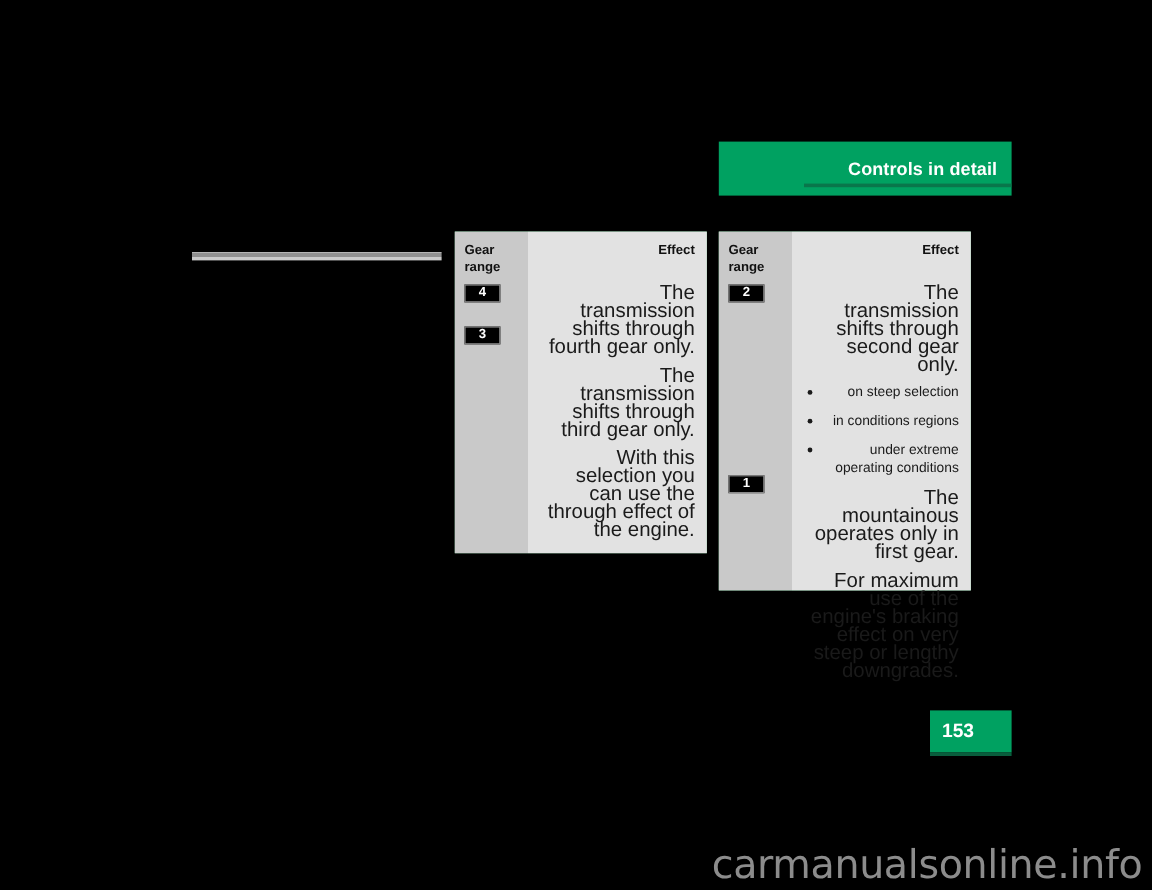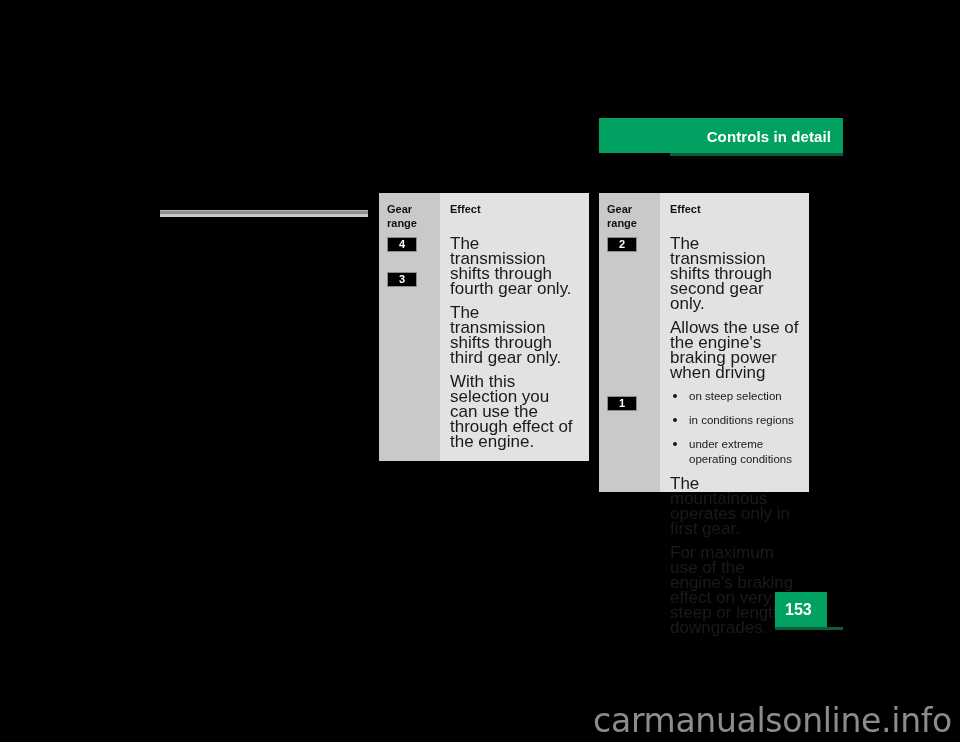--- a/index.html
+++ b/index.html
@@ -22,7 +22,7 @@
     left: 599px;
     top: 118px;
     width: 244px;
-    height: 35px;
+    height: 45px;
     background: #00a161;
     box-sizing: border-box;
   }

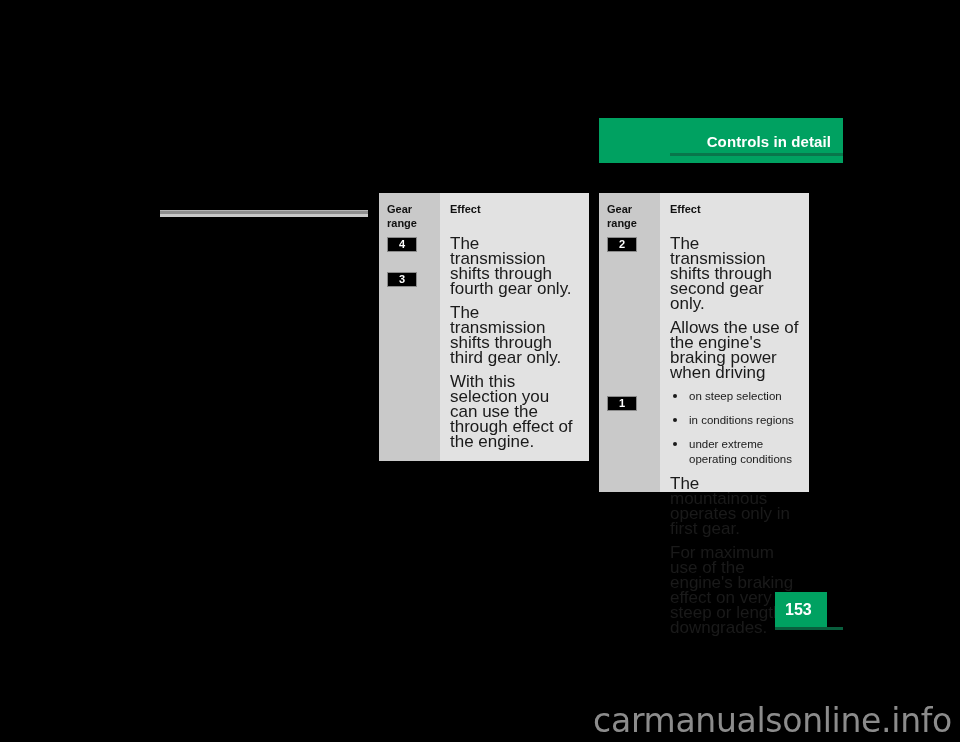--- a/index.html
+++ b/index.html
@@ -87,6 +87,7 @@
     box-sizing: border-box;
     padding: 9px 10px 8px 10px;
     position: relative;
+    text-align: right;
   }
 
   .col-head {

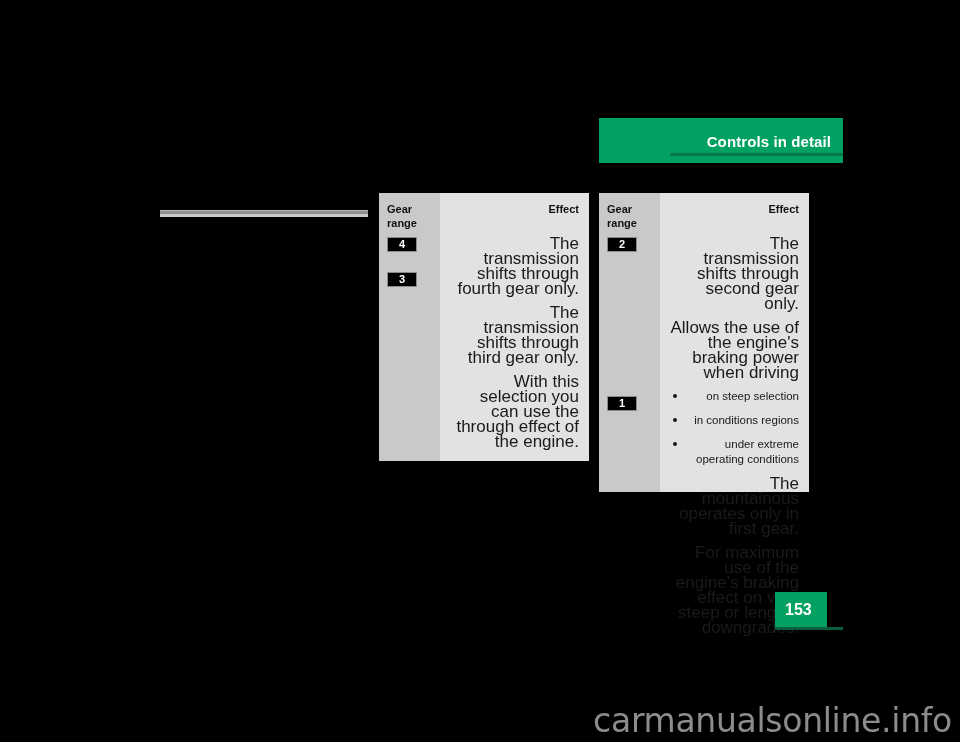--- a/index.html
+++ b/index.html
@@ -236,7 +236,6 @@
     <div class="col-head">Effect</div>
     <div class="effect-body">
       <p class="para">The transmission shifts through second gear only.</p>
-      <p class="para">Allows the use of the engine's braking power when driving</p>
       <ul class="bullets">
         <li><span class="dot"></span><span>on steep selection</span></li>
         <li><span class="dot"></span><span>in conditions regions</span></li>

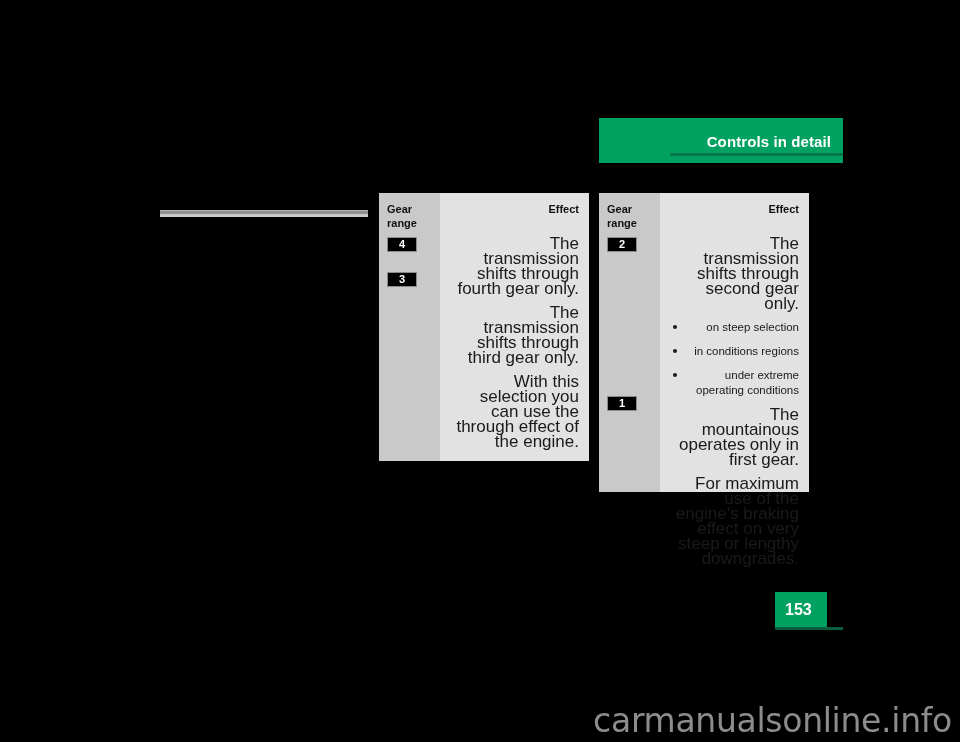--- a/index.html
+++ b/index.html
@@ -154,7 +154,7 @@
     position: absolute;
     left: 775px;
     top: 592px;
-    width: 52px;
+    width: 68px;
     height: 35px;
     background: #00a161;
   }

